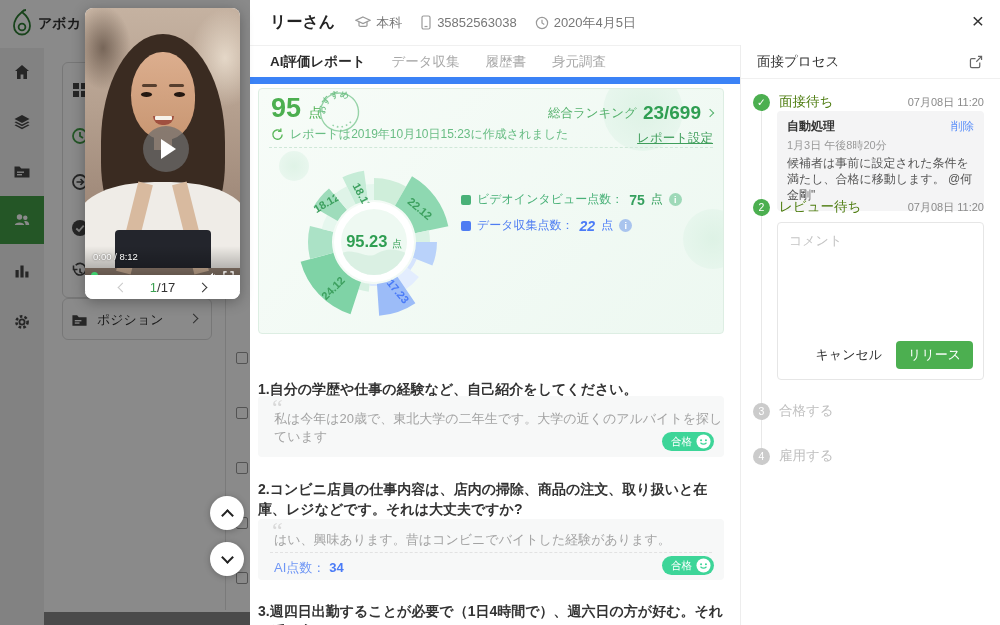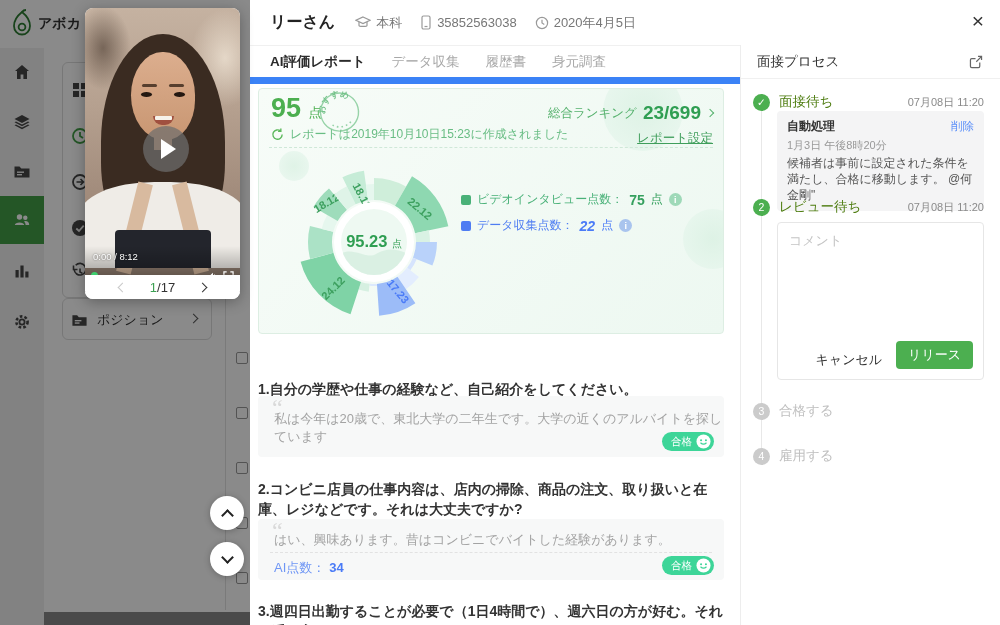--- a/index.html
+++ b/index.html
@@ -145,7 +145,7 @@
   .cmt { position:absolute; left:36px; right:16px; top:177px; height:158px; background:#fff;
     border:1px solid #e6e6e6; border-radius:4px;padding-left:33px; }
   .cmt-ph { position:absolute; left:11px; top:9px; font-size:13px; color:#c4c4c4; }
-  .cmt-btns { position:absolute; right:10px; bottom:10px; display:flex; align-items:flex-end; gap:14px; }
+  .cmt-btns { position:absolute; right:10px; bottom:10px; display:flex; align-items:center; gap:14px; }
   .btn-cancel { font-size:13px; color:#333; }
   .btn-release { font-size:13px; color:#fff; background:#4caf50; border:none; border-radius:4px; padding:5px 12px; }
 </style>

